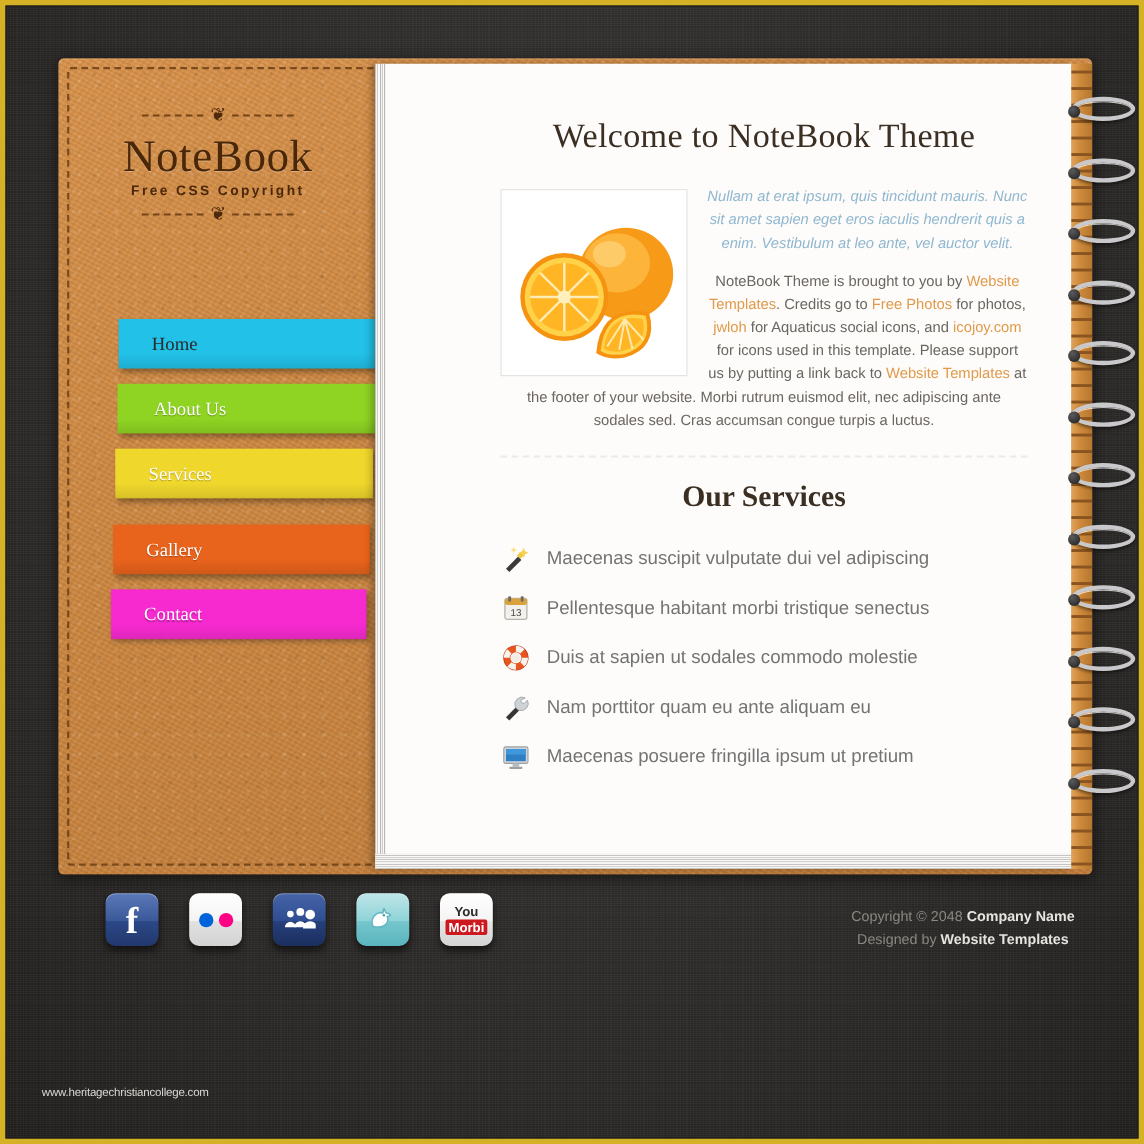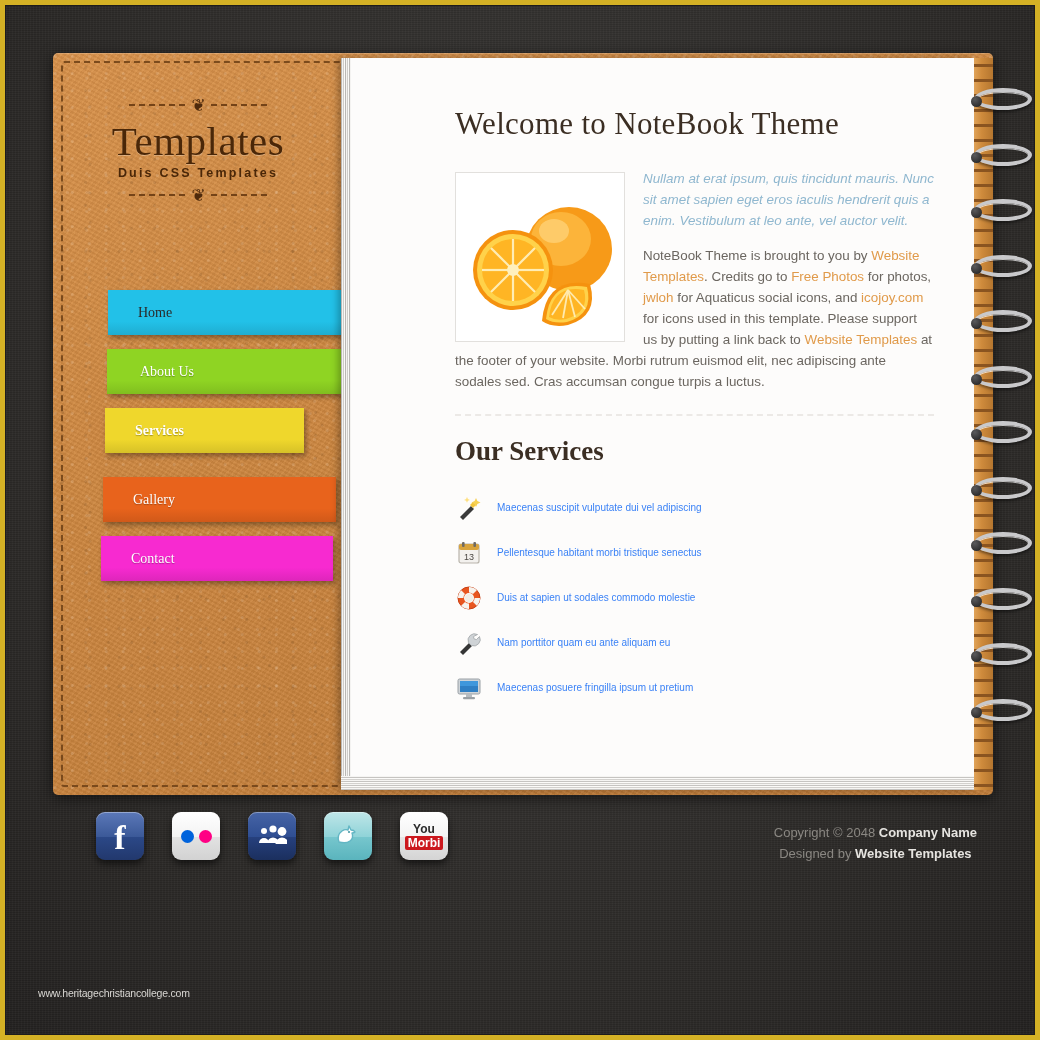--- a/index.html
+++ b/index.html
@@ -371,7 +371,7 @@
         <span class="glyph">❦</span>
         <span class="rule"></span>
       </div>
-      <div id="brand-title">Templates</div>
+      <div id="brand-title">NoteBook</div>
       <div id="brand-sub">Duis CSS Templates</div>
       <div class="ornament">
         <span class="rule"></span>

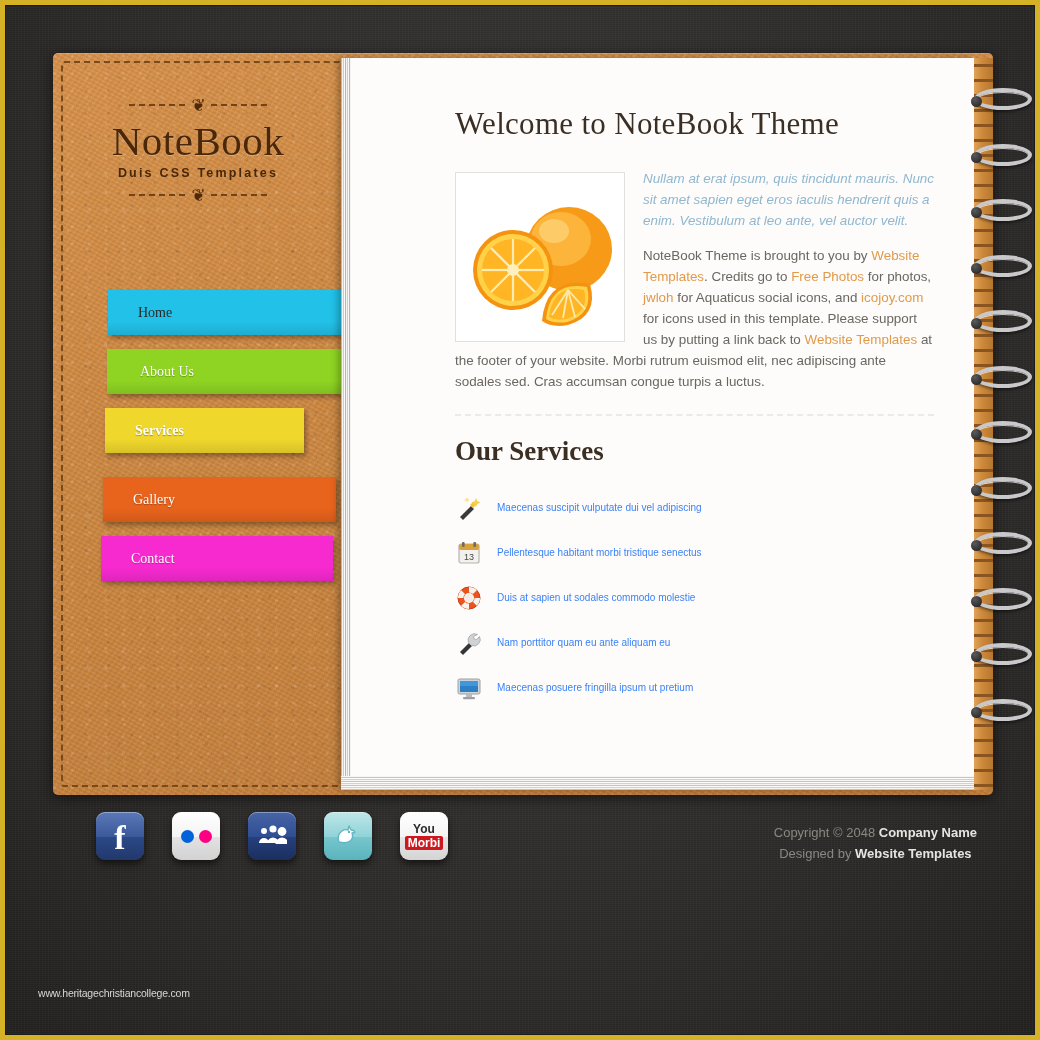--- a/index.html
+++ b/index.html
@@ -189,6 +189,7 @@
     padding: 48px 40px 0 104px;
     background: #fdfcfb;
     z-index: 8;
+    text-align: center;
   }
 
   h1#page-title {

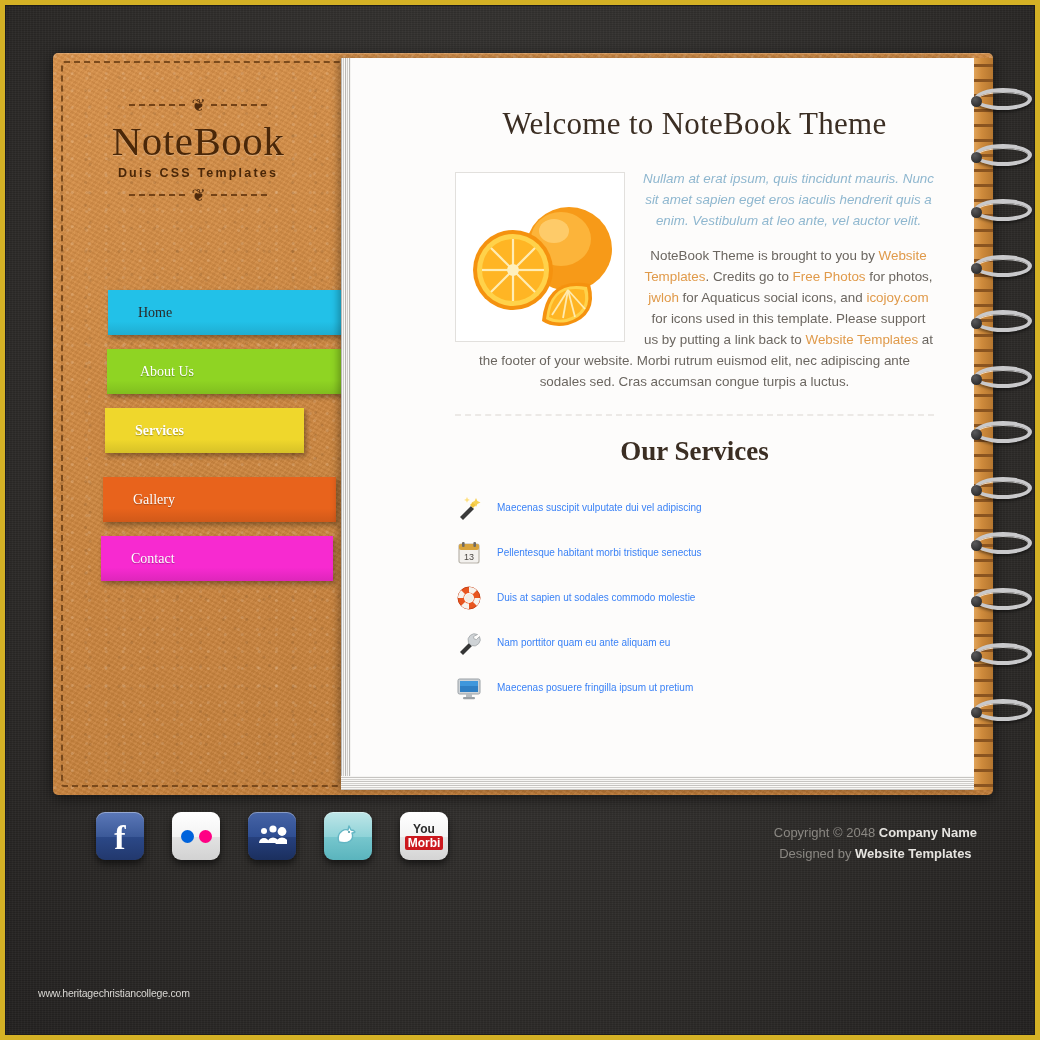--- a/index.html
+++ b/index.html
@@ -373,7 +373,7 @@
         <span class="rule"></span>
       </div>
       <div id="brand-title">NoteBook</div>
-      <div id="brand-sub">Duis CSS Templates</div>
+      <div id="brand-sub">Free CSS Copyright</div>
       <div class="ornament">
         <span class="rule"></span>
         <span class="glyph">❦</span>

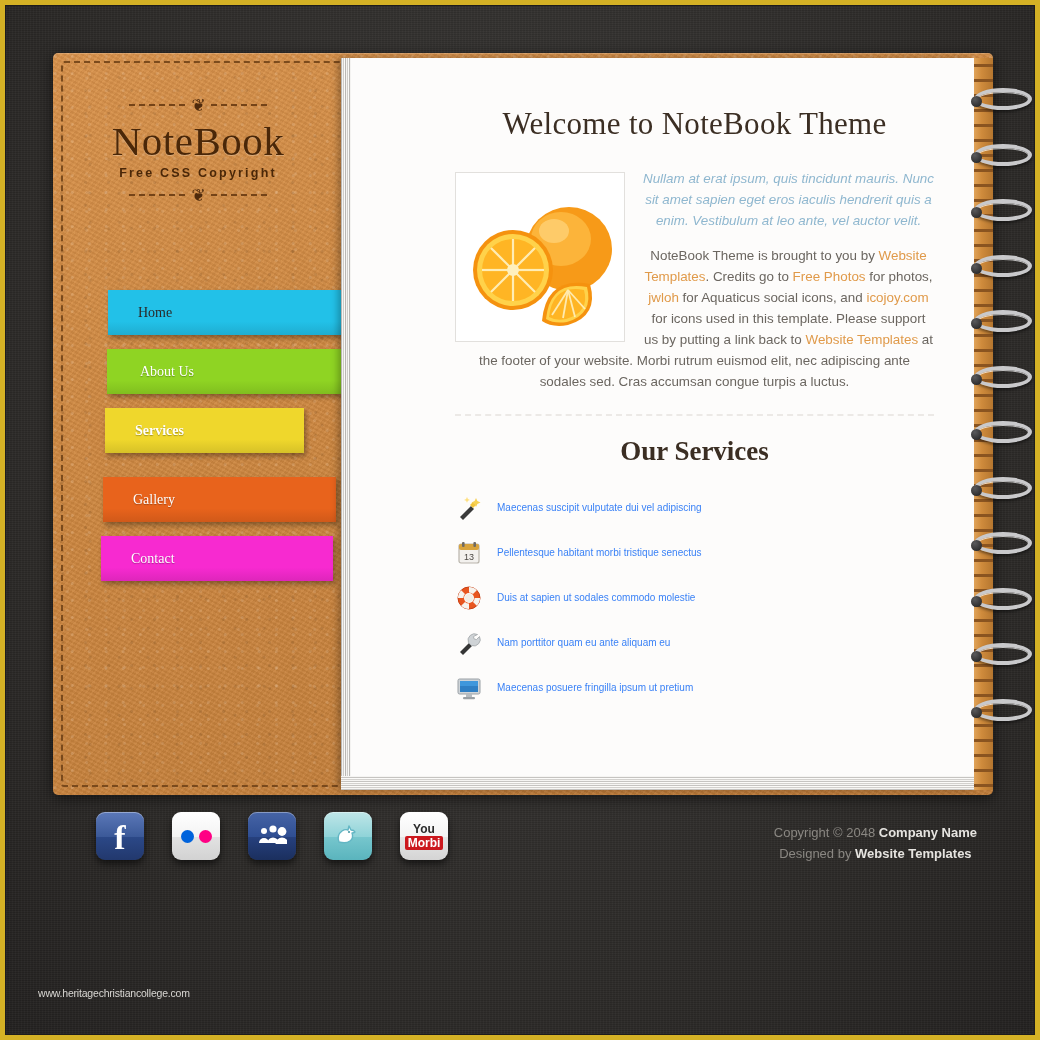--- a/index.html
+++ b/index.html
@@ -140,7 +140,7 @@
     margin-bottom: 14px;
     padding-left: 30px;
     font-family: "Liberation Serif", serif;
-    font-size: 14px;
+    font-size: 17px;
     color: #ffffff;
     text-shadow: 0 1px 1px rgba(0,0,0,.3);
     box-shadow: 2px 3px 5px rgba(0,0,0,.35);

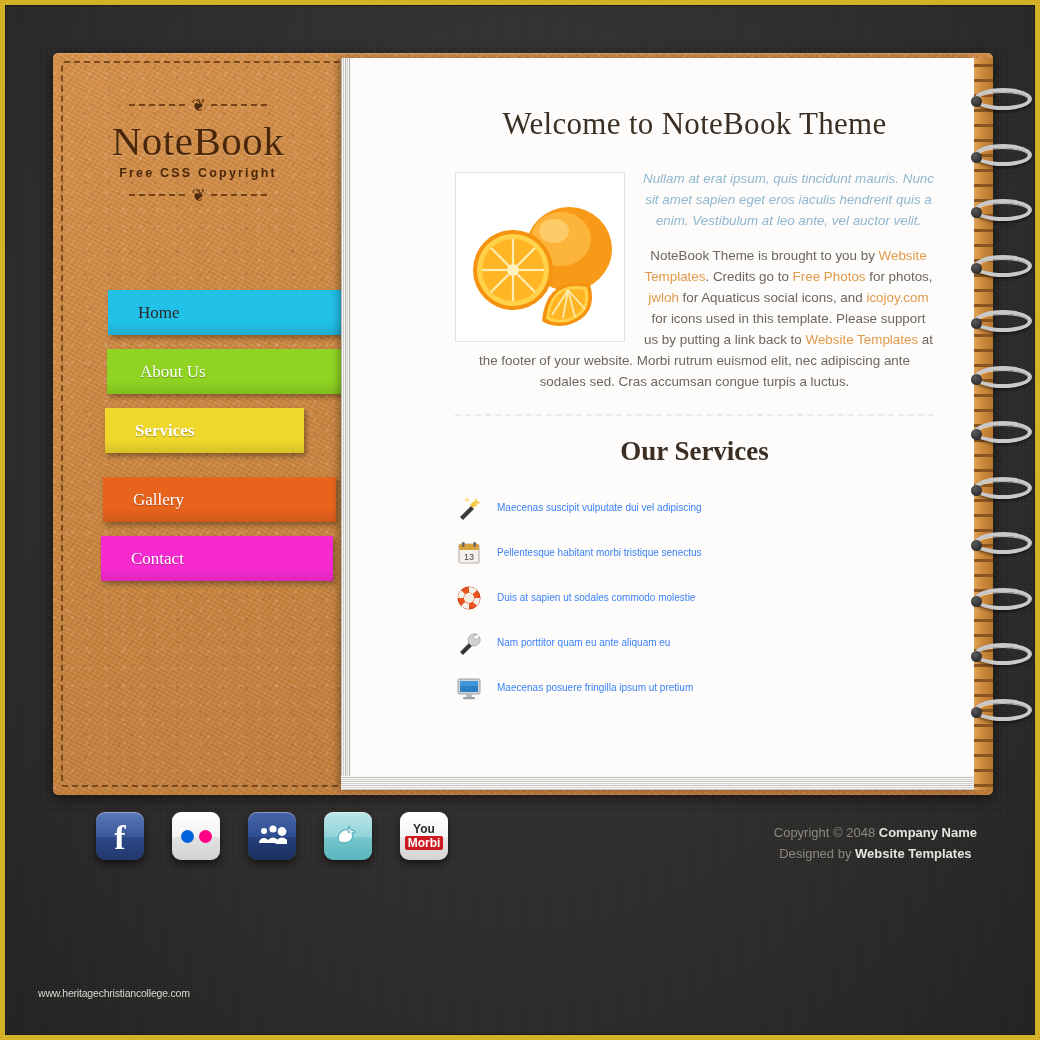--- a/index.html
+++ b/index.html
@@ -148,7 +148,7 @@
   }
   .nav-item.n0 { margin-left: 55px; width: 236px; }
   .nav-item.n1 { margin-left: 54px; width: 235px; padding-left: 33px; }
-  .nav-item.n2 { margin-left: 52px; width: 199px; font-weight: bold; }
+  .nav-item.n2 { margin-left: 52px; width: 234px; }
   .nav-item.n3 { margin-left: 50px; width: 233px; }
   .nav-item.n4 { margin-left: 48px; width: 232px; }
   .nav-item.active { color: #2a2a2a; text-shadow: none; }

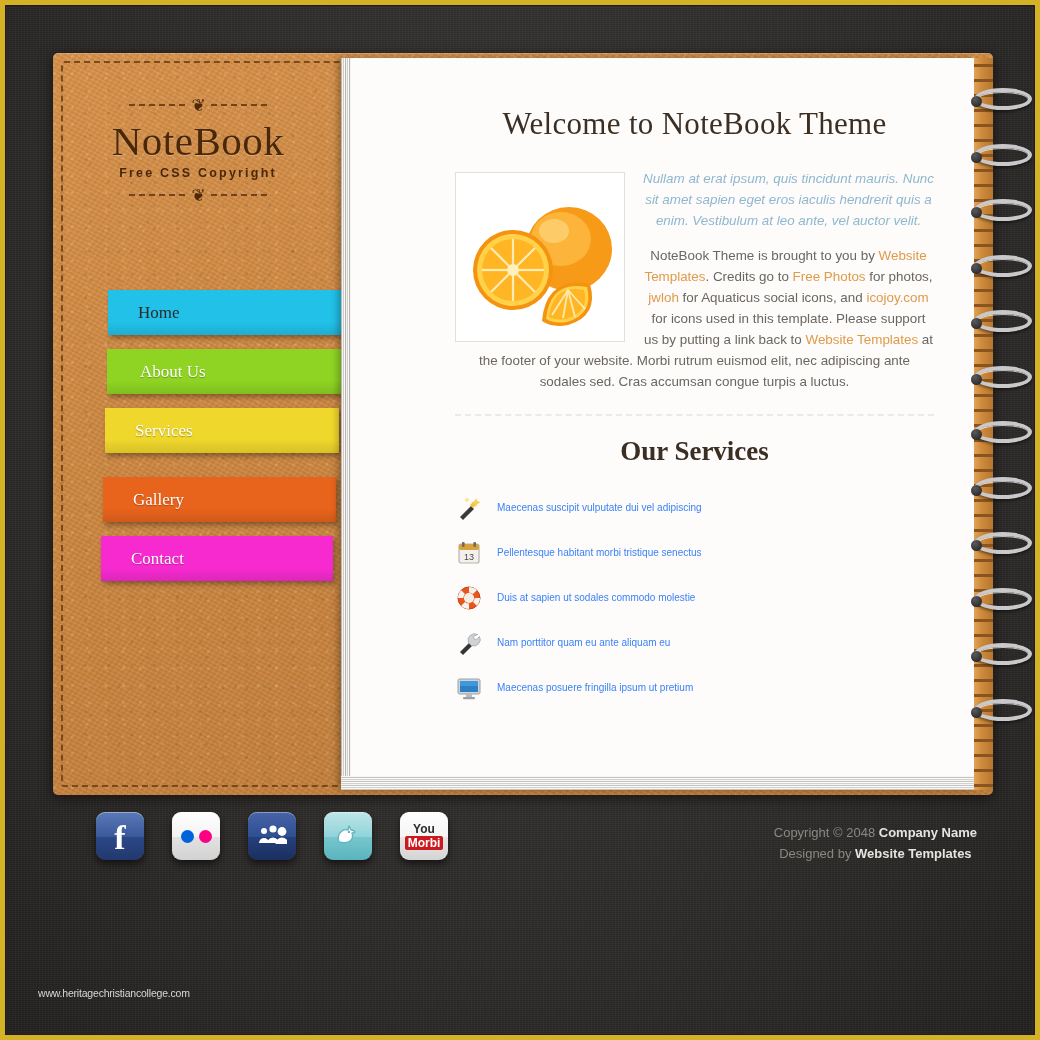--- a/index.html
+++ b/index.html
@@ -267,8 +267,8 @@
   }
   .svc-label {
     font-family: "Liberation Sans", sans-serif;
-    font-size: 10px;
-    color: #3b82f6;
+    font-size: 17px;
+    color: #737373;
   }
 
   

